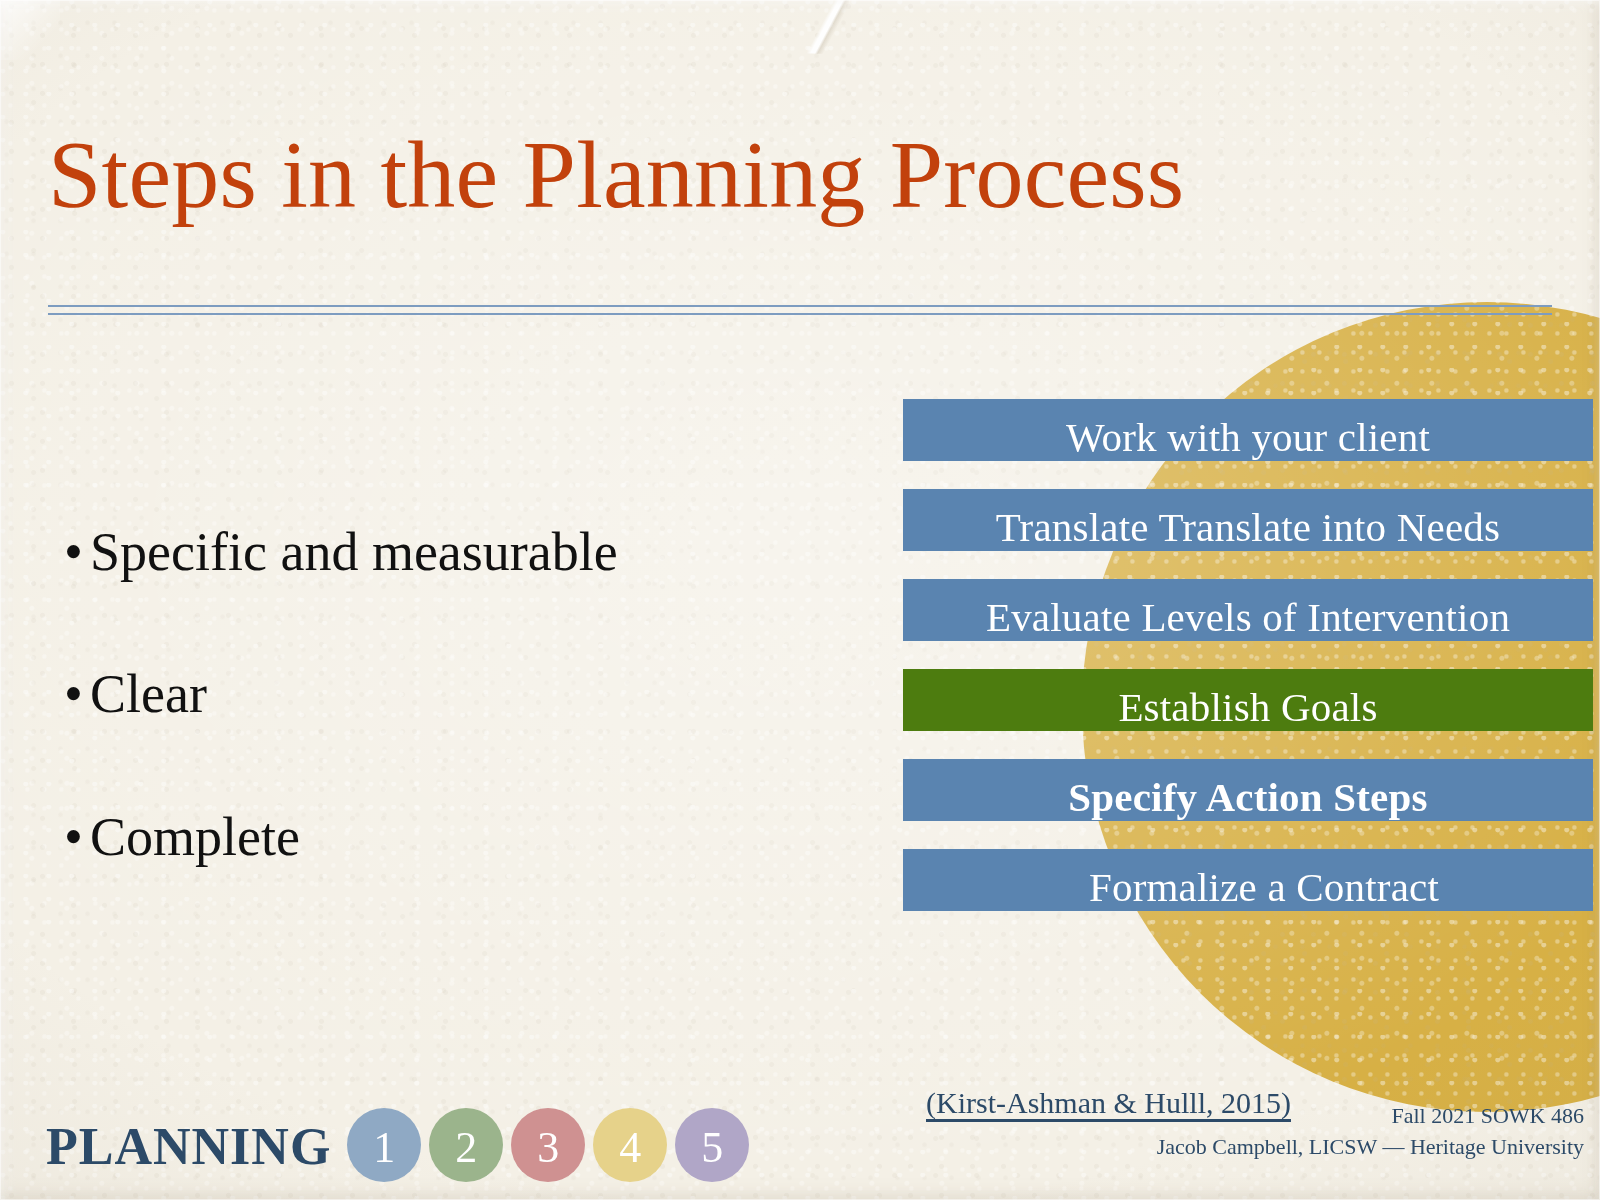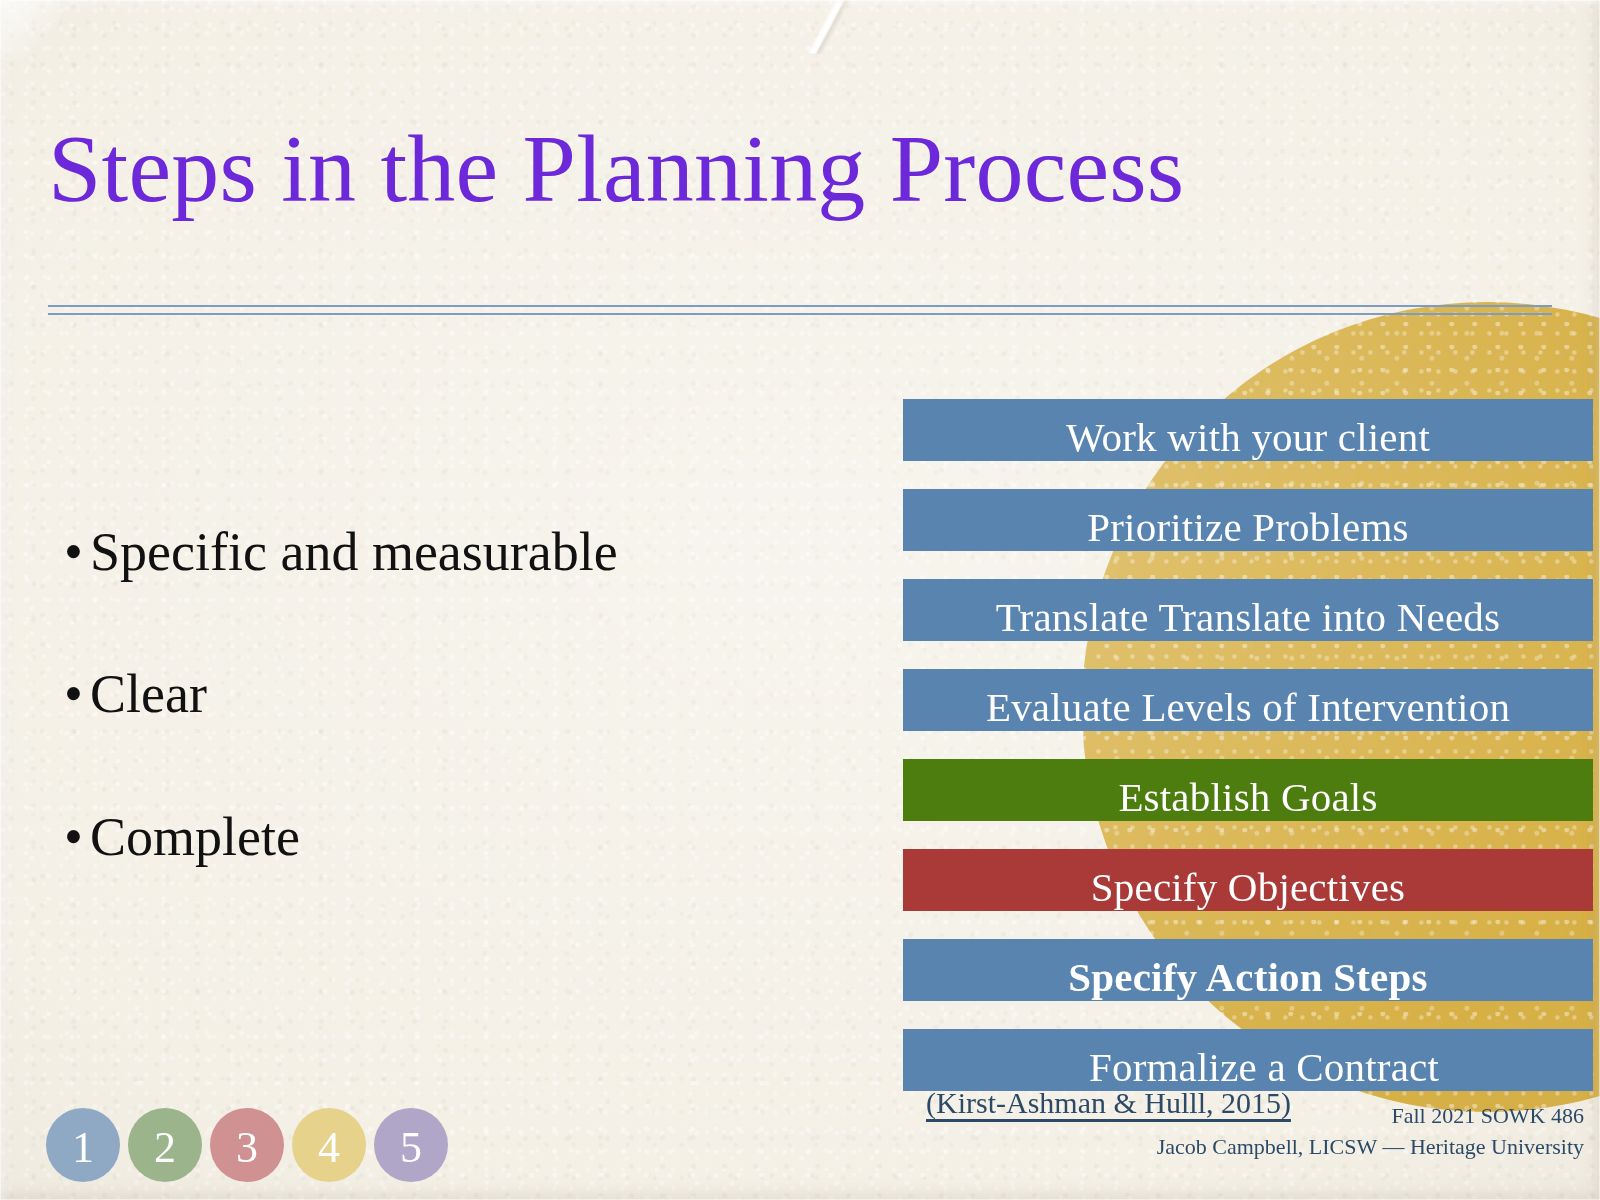--- a/index.html
+++ b/index.html
@@ -84,12 +84,12 @@
   .title {
     position: absolute;
     left: 48px;
-    top: 118px;
+    top: 124px;
     width: 1400px;
     font-size: 96px;
     line-height: 1.06;
     letter-spacing: .2px;
-    color: #6d28d9;
+    color: #c2410c;
     white-space: nowrap;
   }
 

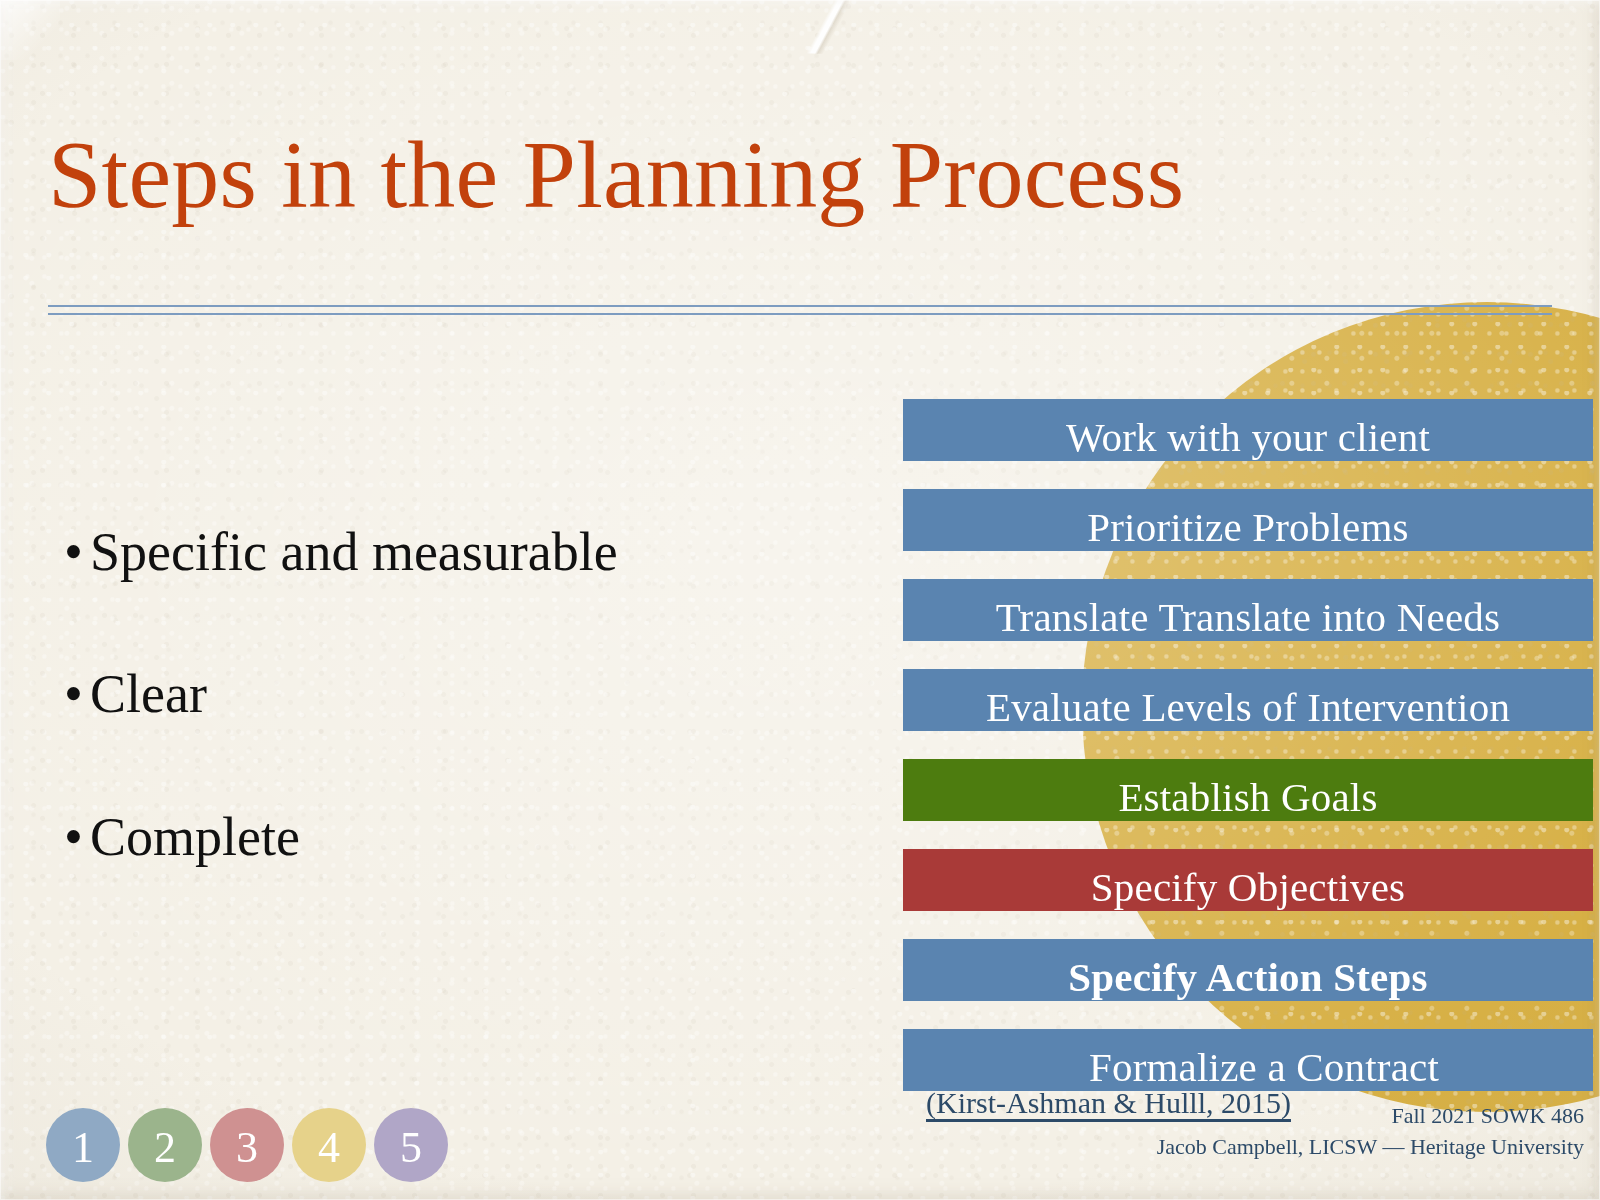--- a/index.html
+++ b/index.html
@@ -261,9 +261,6 @@
       <span class="step-label">Work with your client</span>
     </div>
     <div class="step-bar" style="background: rgb(90, 132, 176);">
-      <span class="step-label">Prioritize Problems</span>
-    </div>
-    <div class="step-bar" style="background: rgb(90, 132, 176);">
       <span class="step-label">Translate Translate into Needs</span>
     </div>
     <div class="step-bar" style="background: rgb(90, 132, 176);">

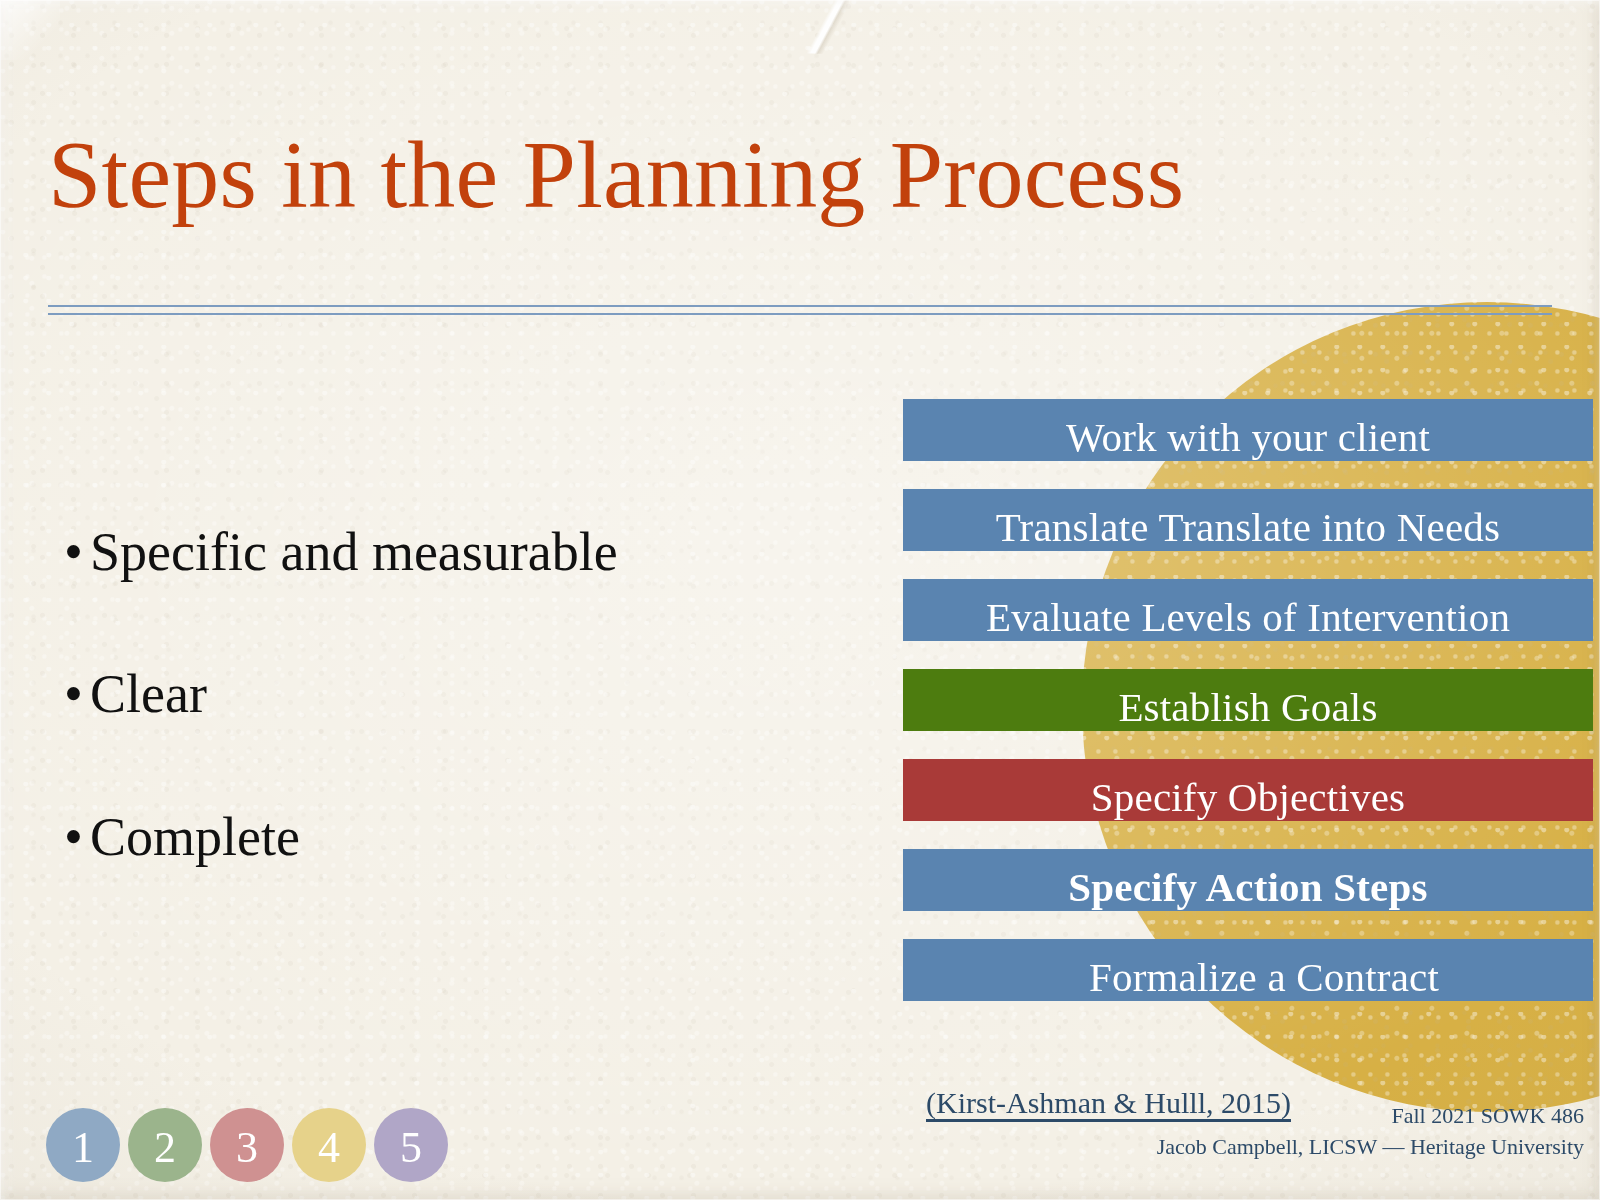--- a/index.html
+++ b/index.html
@@ -269,9 +269,6 @@
     <div class="step-bar" style="background: #4d7c0f;">
       <span class="step-label">Establish Goals</span>
     </div>
-    <div class="step-bar highlight" style="background: rgb(169, 58, 56);">
-      <span class="step-label">Specify Objectives</span>
-    </div>
     <div class="step-bar" style="background: rgb(90, 132, 176); font-weight: bold;">
       <span class="step-label">Specify Action Steps</span>
     </div>

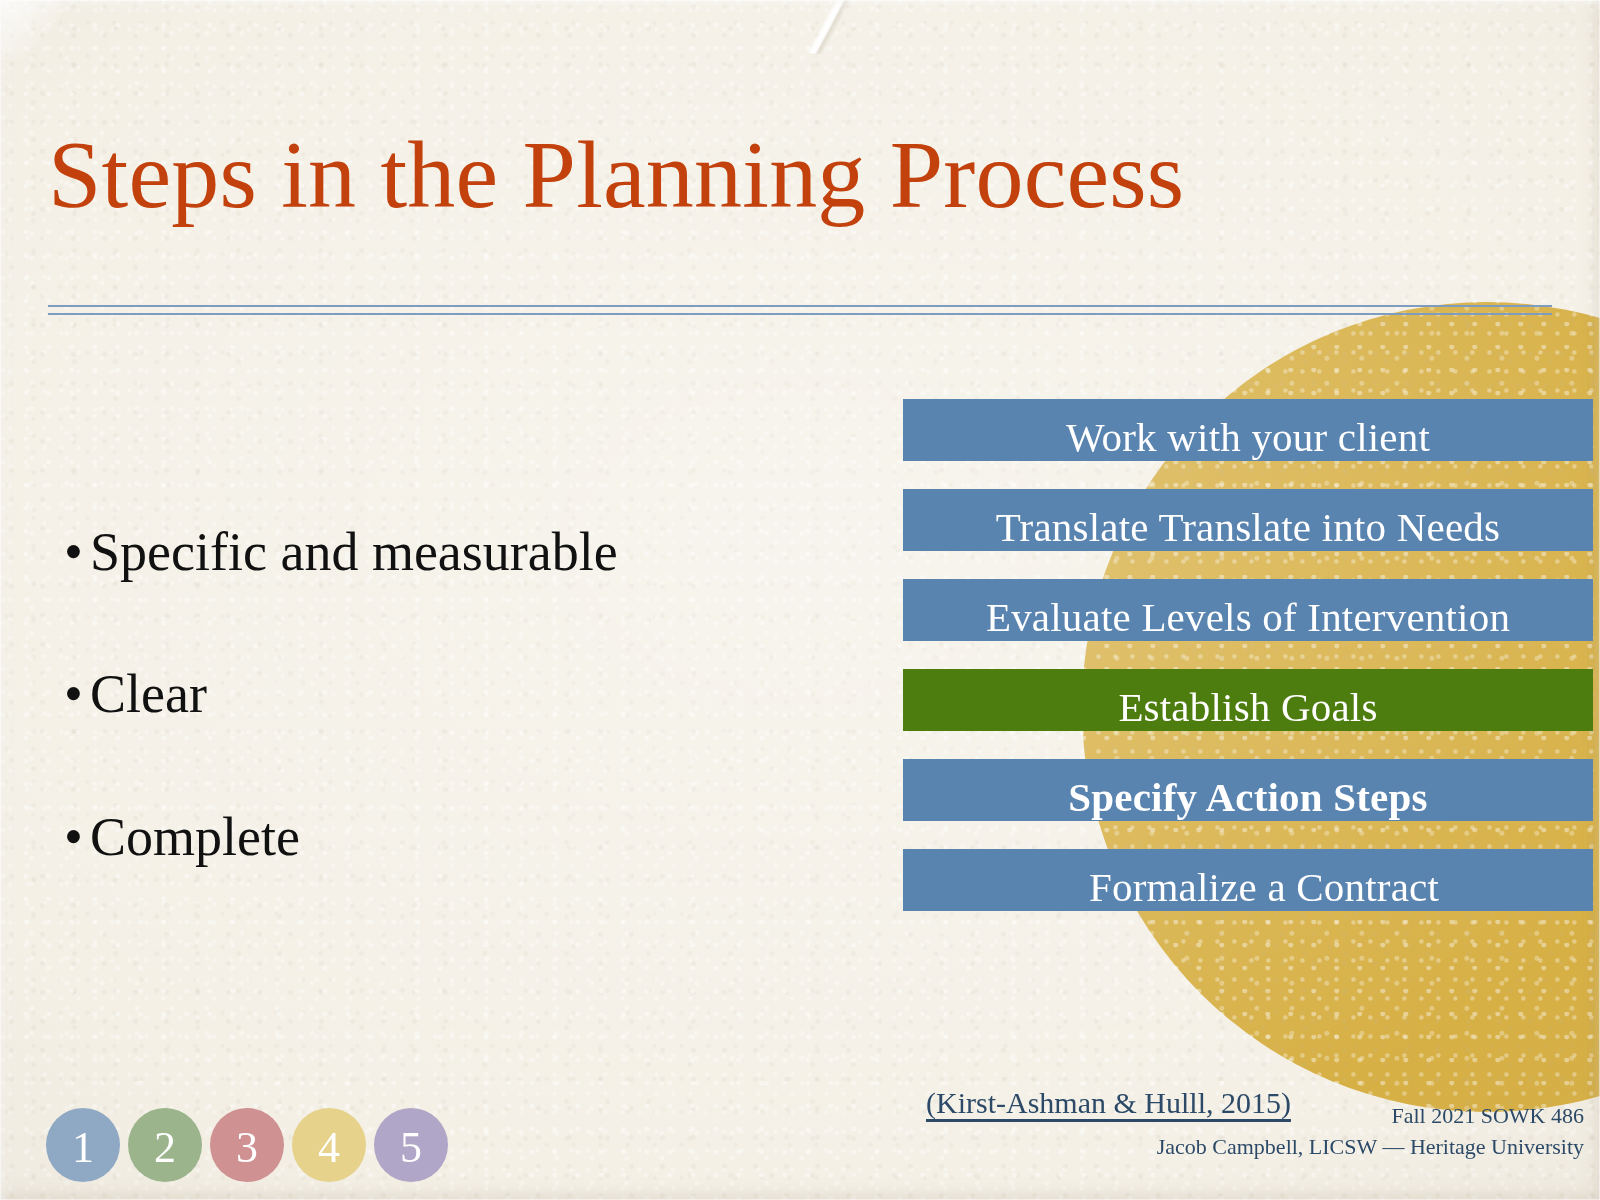--- a/index.html
+++ b/index.html
@@ -285,6 +285,7 @@
   </div>
 
   <div class="planning-strip">
+    <div class="planning-word">PLANNING</div>
     <div class="step-circle" style="background: rgb(143, 169, 196);">
       <span>1</span>
     </div>

